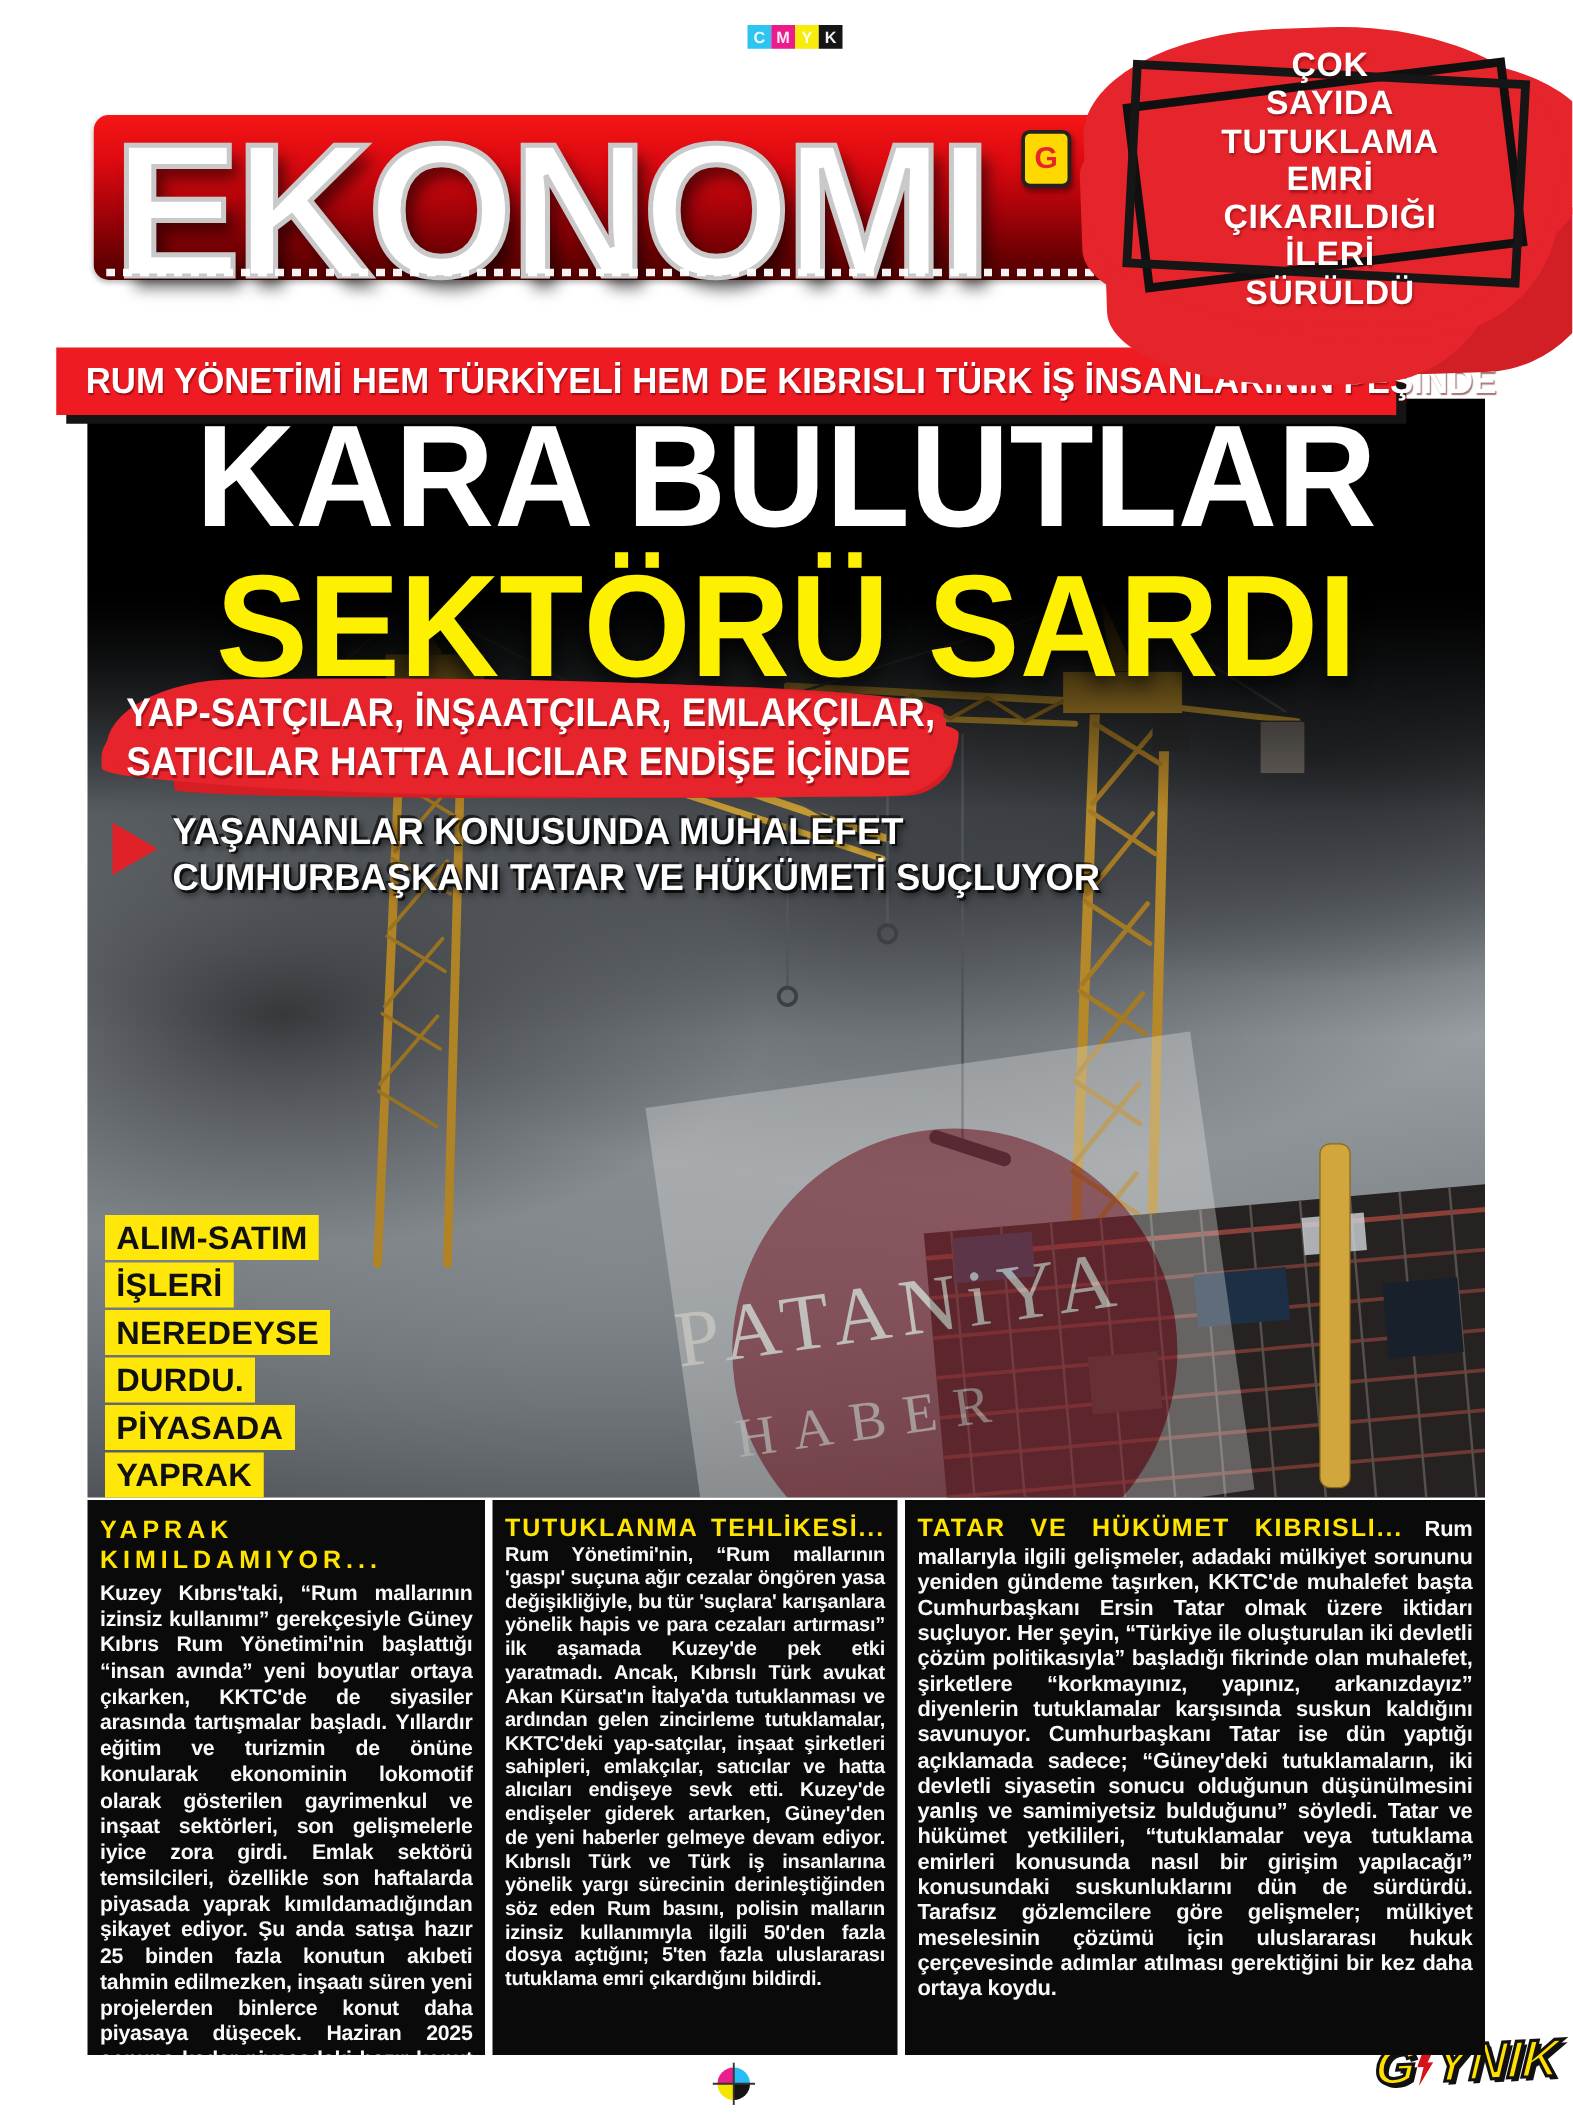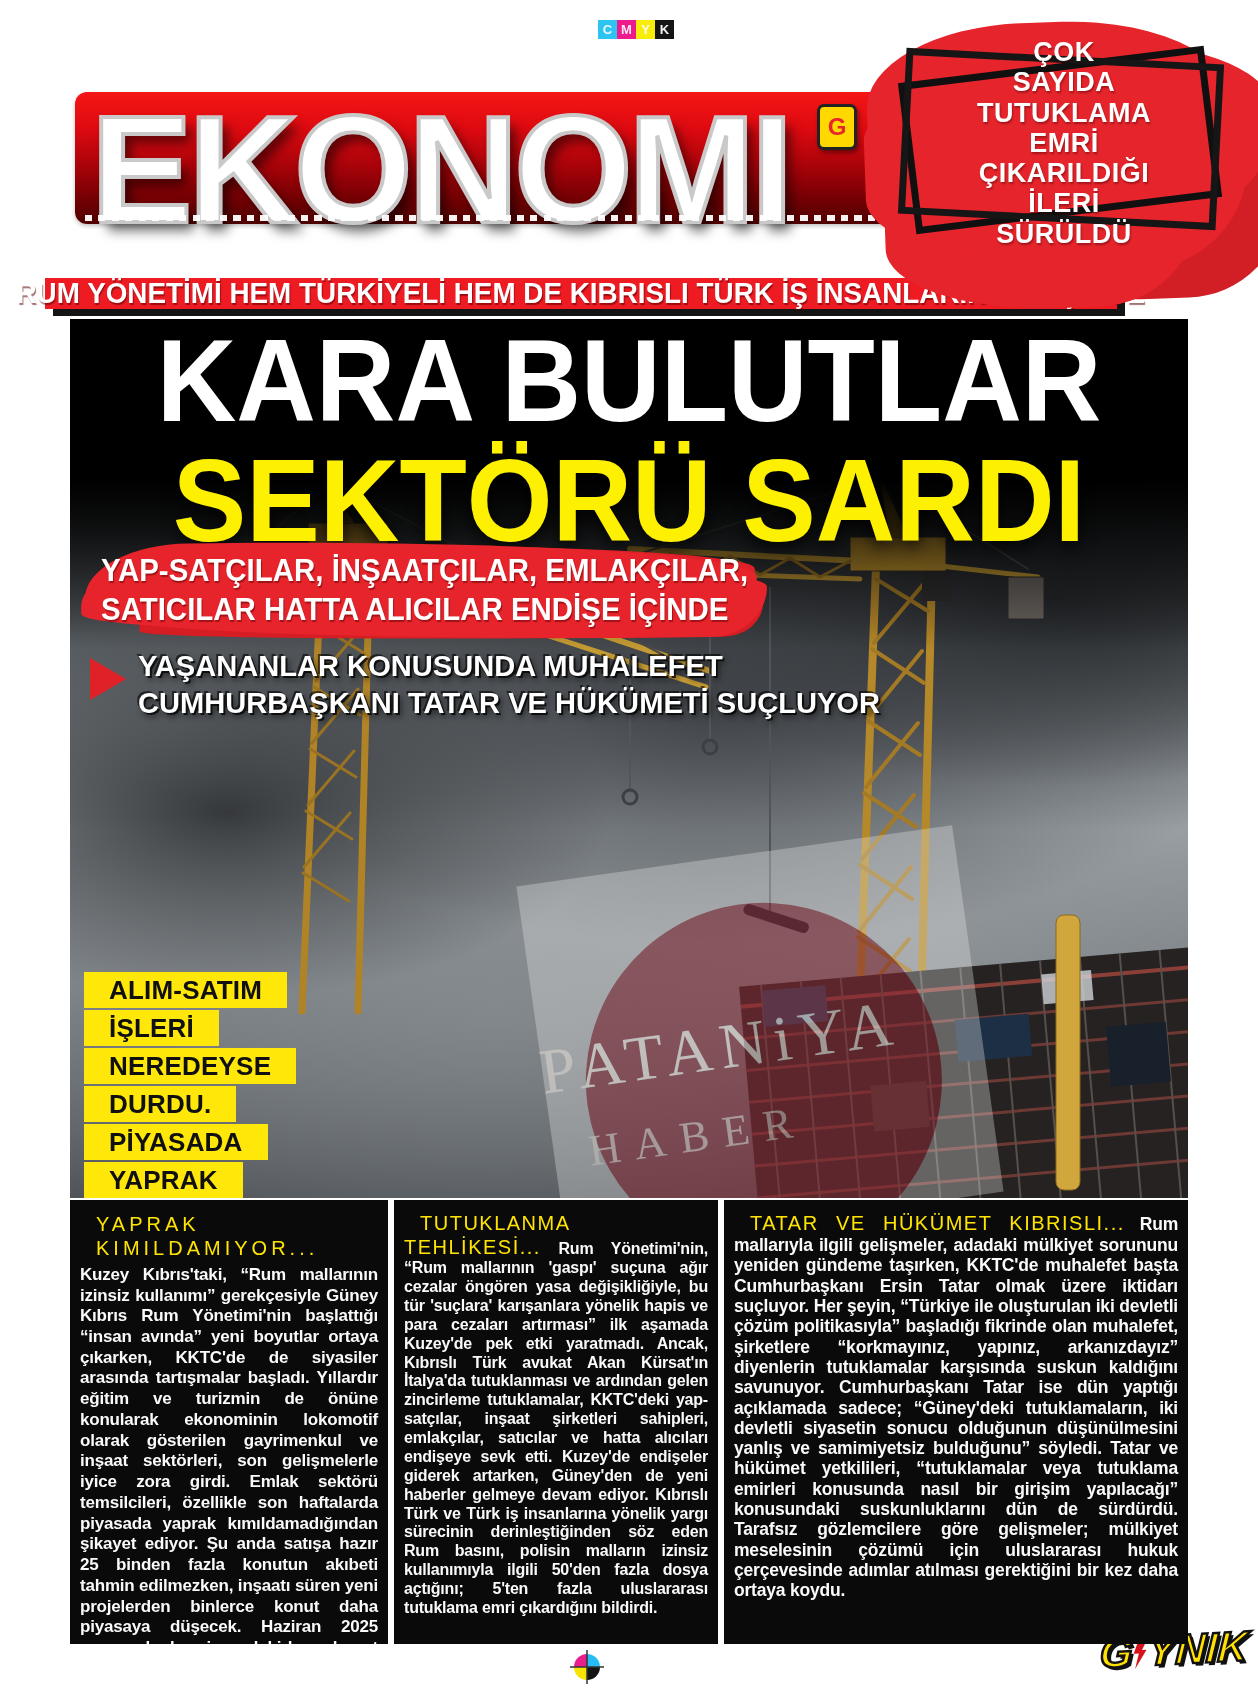--- a/index.html
+++ b/index.html
@@ -43,8 +43,8 @@
     text-shadow:1px 2px 2px rgba(60,0,0,.4);}
 
   
-  .kicker{position:absolute;left:45px;top:278px;width:1072px;height:31px;background:#ee1b23;z-index:5;
-    box-shadow:8px 7px 0 #141414;display:flex;align-items:center;justify-content:center;}
+  .kicker{position:absolute;left:45px;top:278px;width:1072px;height:54px;background:#ee1b23;z-index:5;
+    box-shadow:8px 7px 0 #141414;display:flex;align-items:center;justify-content:flex-start;}
   .kicker span{font-size:29px;font-weight:900;color:#fff;white-space:nowrap;transform:scaleX(.96);
     text-shadow:1px 2px 1px rgba(90,0,0,.55);}
 

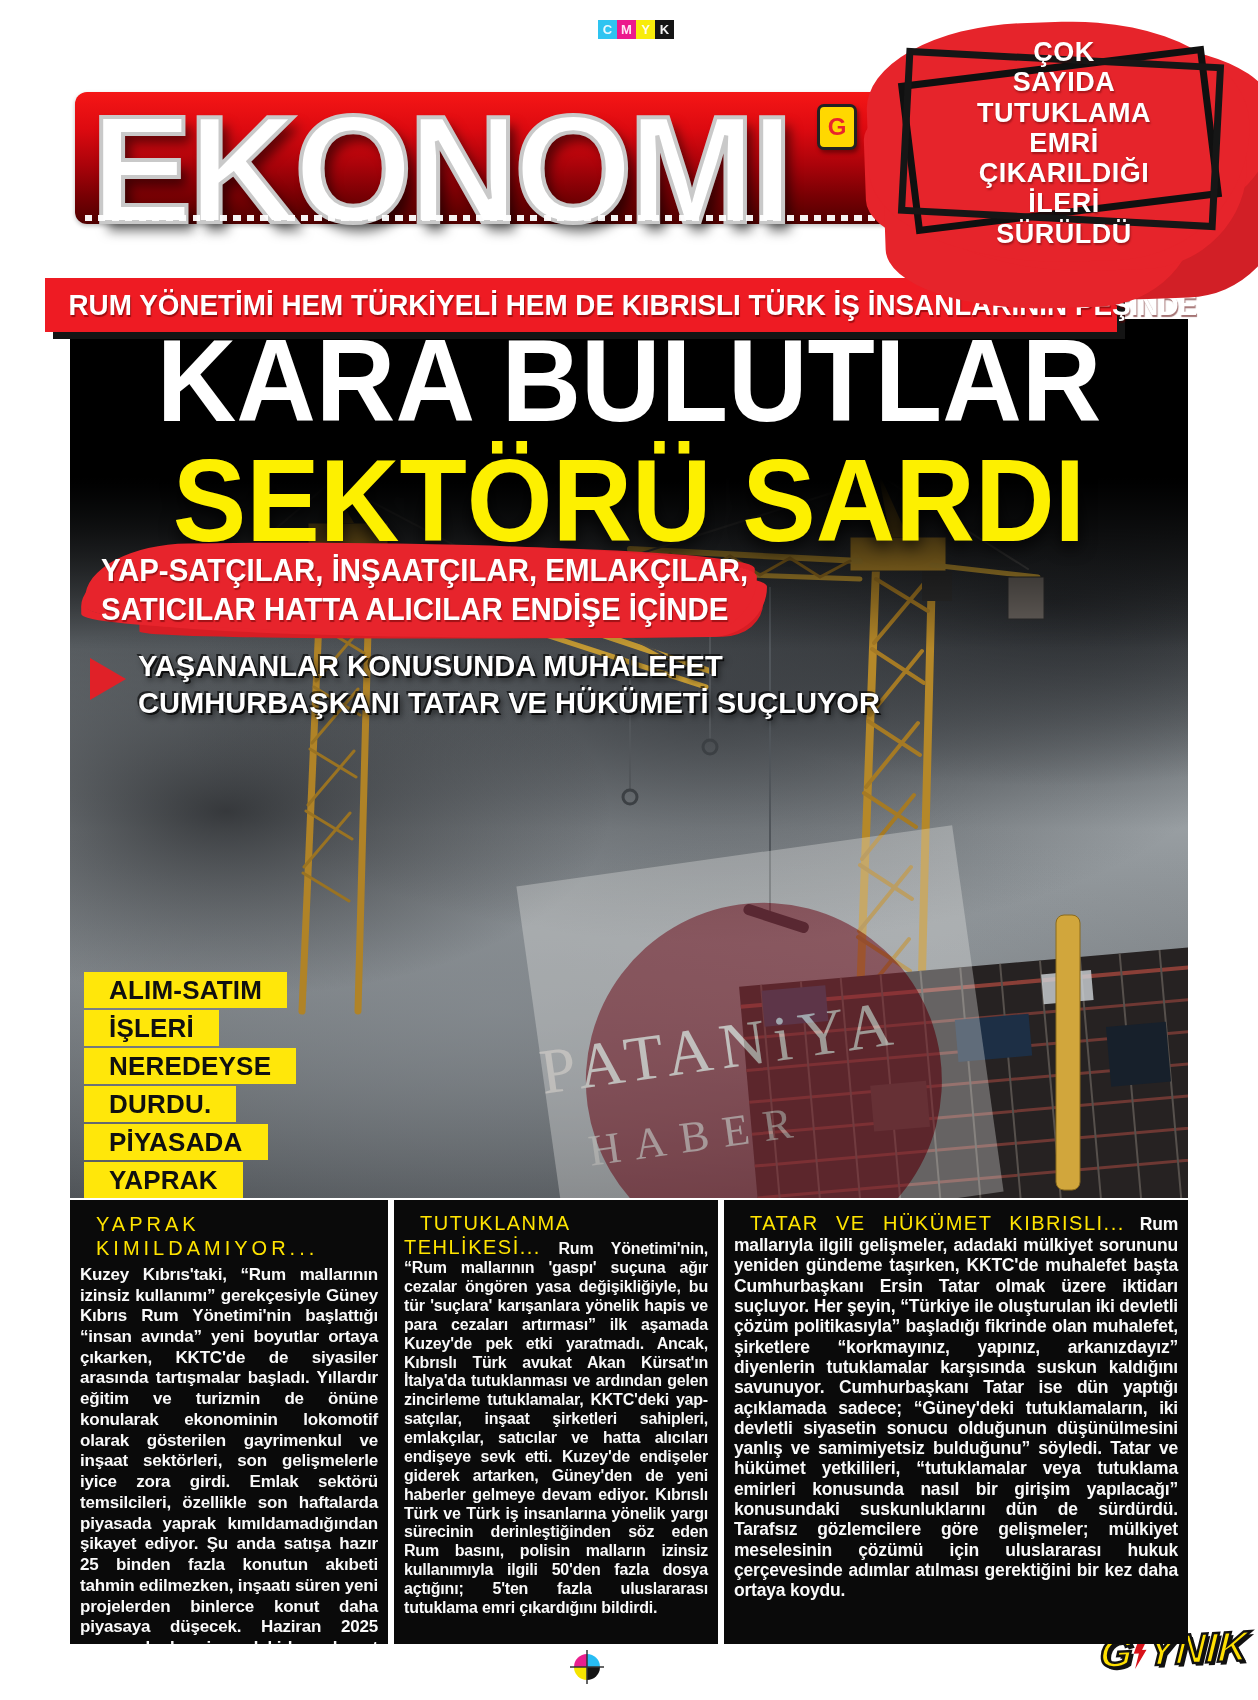--- a/index.html
+++ b/index.html
@@ -87,7 +87,7 @@
   
   .highlight{position:absolute;left:84px;top:972px;z-index:5;}
   .highlight div{display:table;background:#ffe70a;color:#101010;font-size:26px;font-weight:900;
-    padding:3px 25px 2px;margin-bottom:2px;letter-spacing:.2px;}
+    padding:3px 9px 2px;margin-bottom:2px;letter-spacing:.2px;}
 
   
   .columns{position:absolute;left:70px;top:1200px;width:1118px;height:444px;display:flex;gap:6px;z-index:6;}

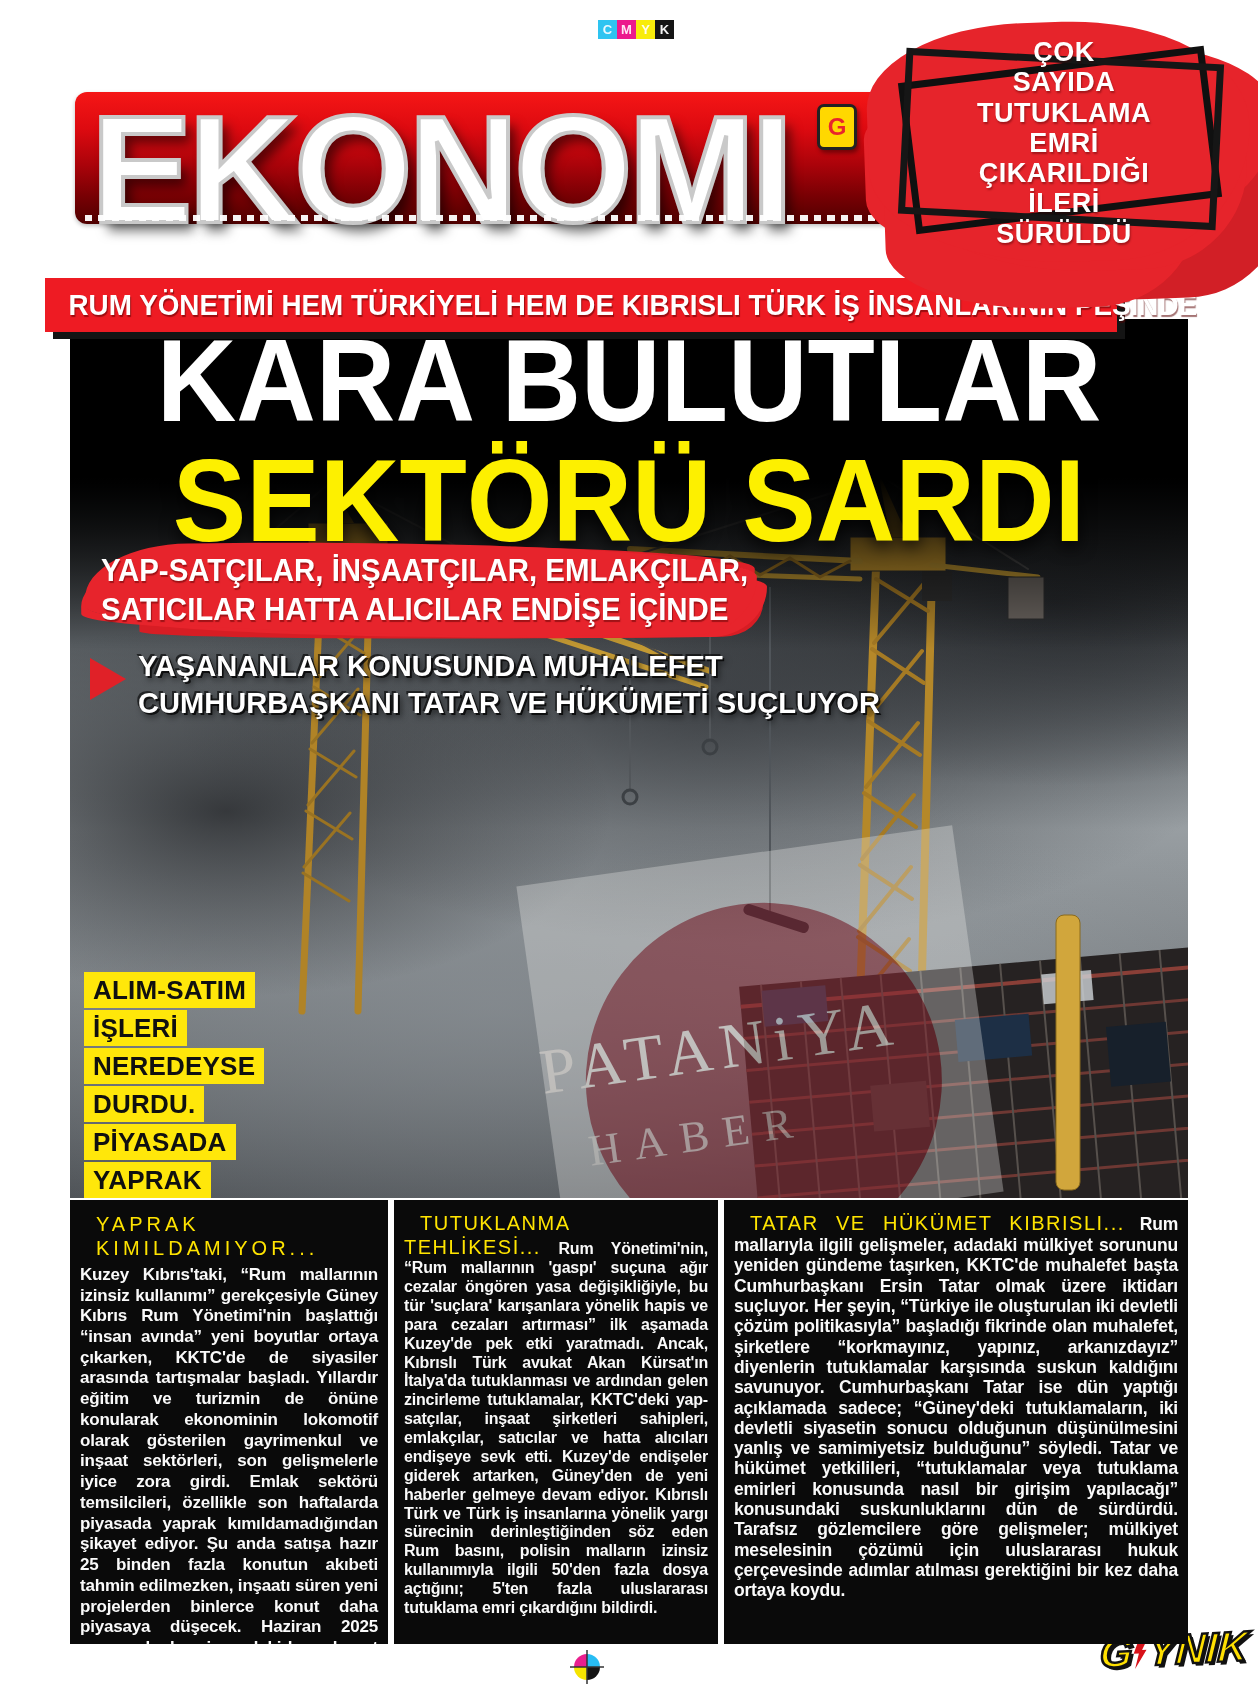--- a/index.html
+++ b/index.html
@@ -95,7 +95,7 @@
   .col-1{width:318px;}
   .col-2{width:324px;}
   .col-3{flex:1;}
-  .col .lead{color:#ffe400;font-weight:400;margin-left:16px;}
+  .col .lead{color:#ffe400;font-weight:700;}
   .col-1 .lead{display:block;font-size:20px;letter-spacing:4px;margin-bottom:4px;}
   .col-2 .lead,.col-3 .lead{font-size:20px;letter-spacing:1.5px;}
   .col .lead-tail{color:#fafafa;font-weight:700;}

